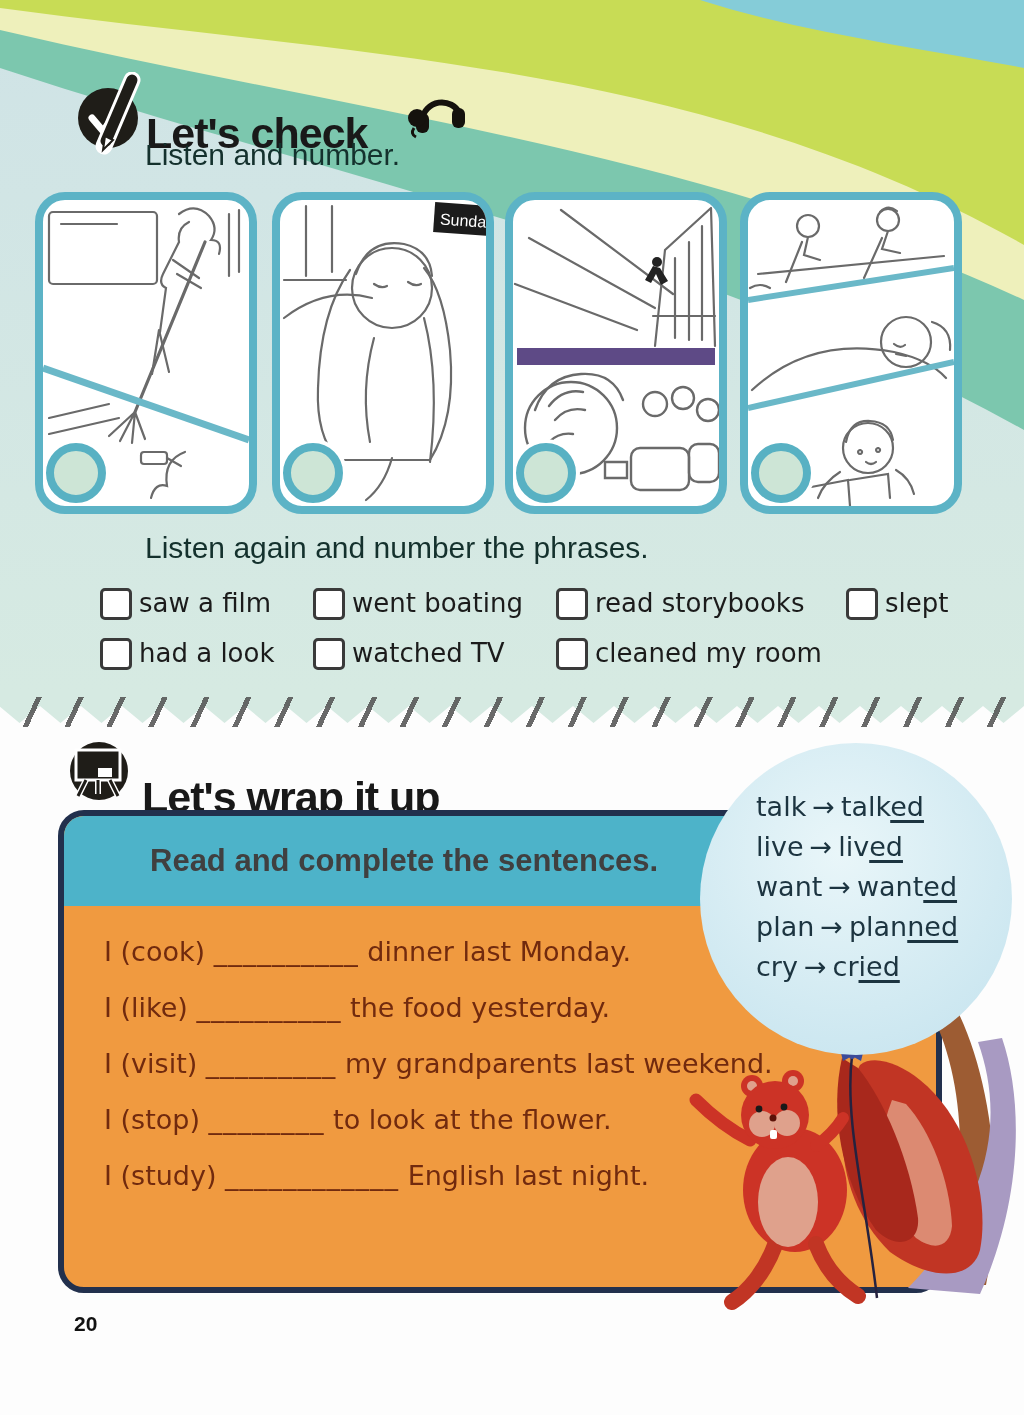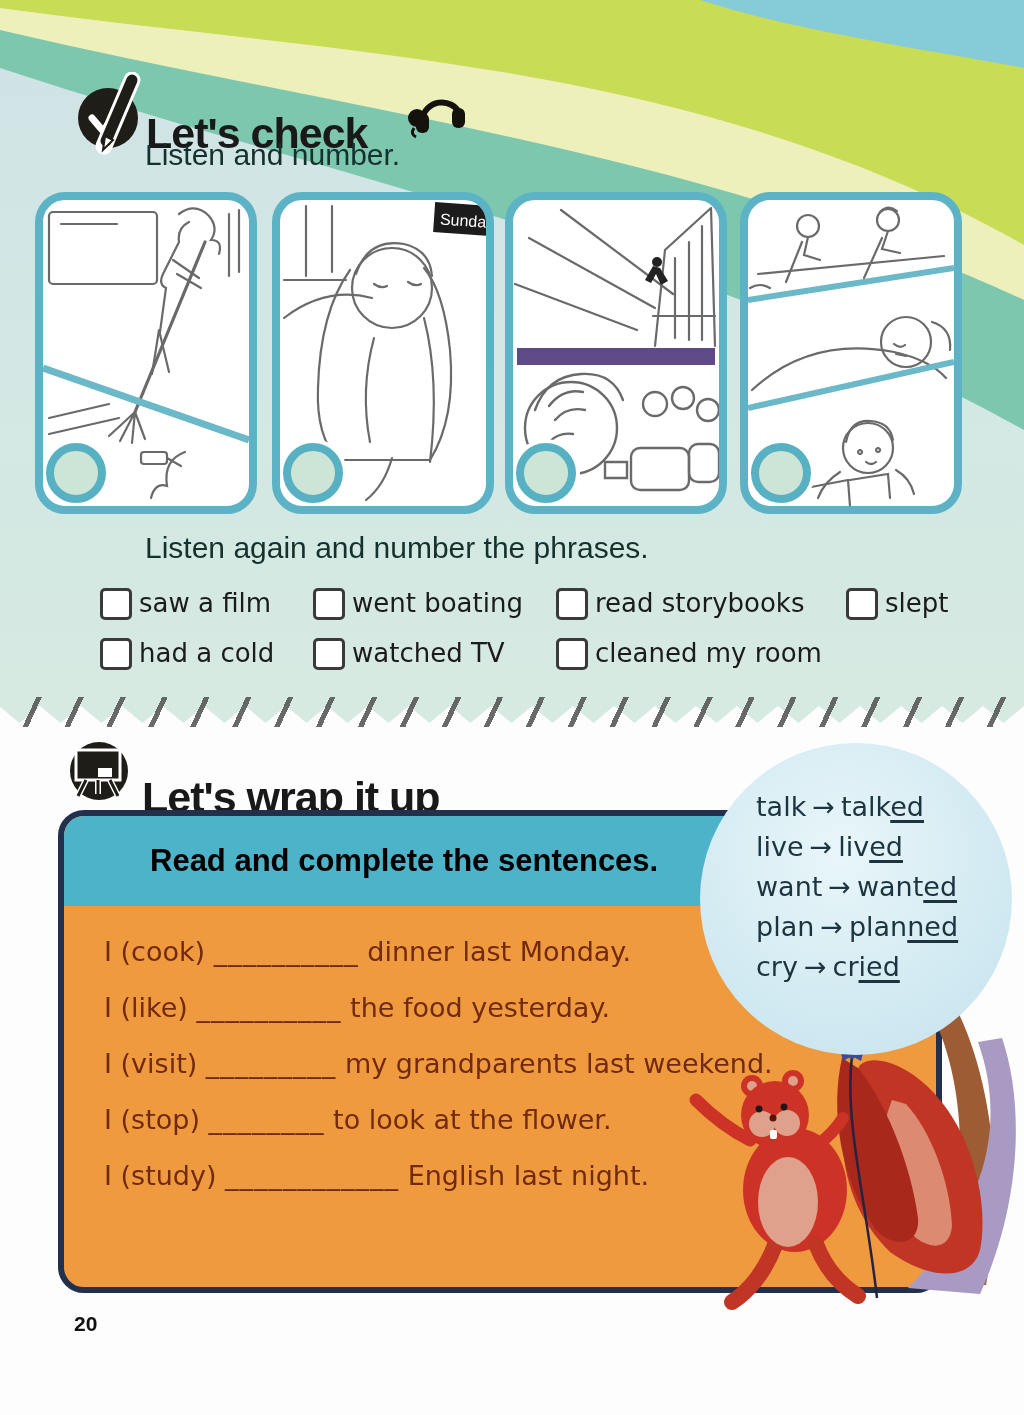--- a/index.html
+++ b/index.html
@@ -243,7 +243,7 @@
     </div>
     <div class="chk-item" style="left:100px; top:638px">
       <span class="chk-box"></span>
-      <span class="chk-label">had a cold</span>
+      <span class="chk-label">had a look</span>
     </div>
     <div class="chk-item" style="left:313px; top:638px">
       <span class="chk-box"></span>

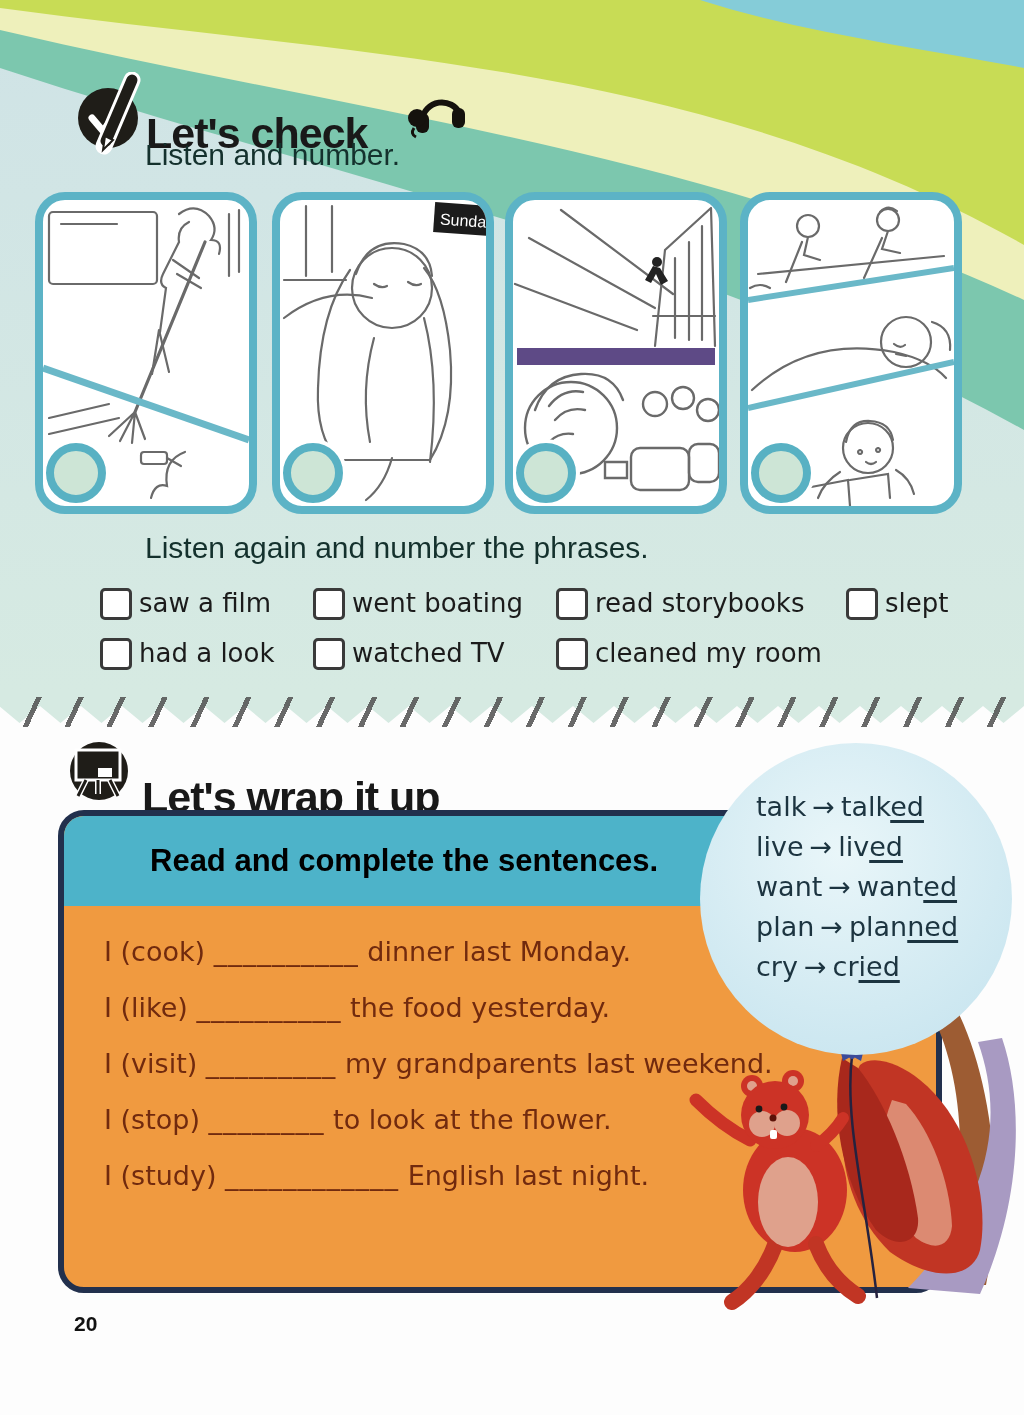--- a/index.html
+++ b/index.html
@@ -66,7 +66,7 @@
     height:90px; background:#4db3c9; display:flex; align-items:center;
   }
   .wrap-instr{
-    padding-left:86px; color:#000000; font-size:31px; font-weight:600;
+    padding-left:86px; color:#404040; font-size:31px; font-weight:600;
     font-family:"Liberation Sans", sans-serif;
   }
   .sentences{padding:30px 0 0 40px;}

